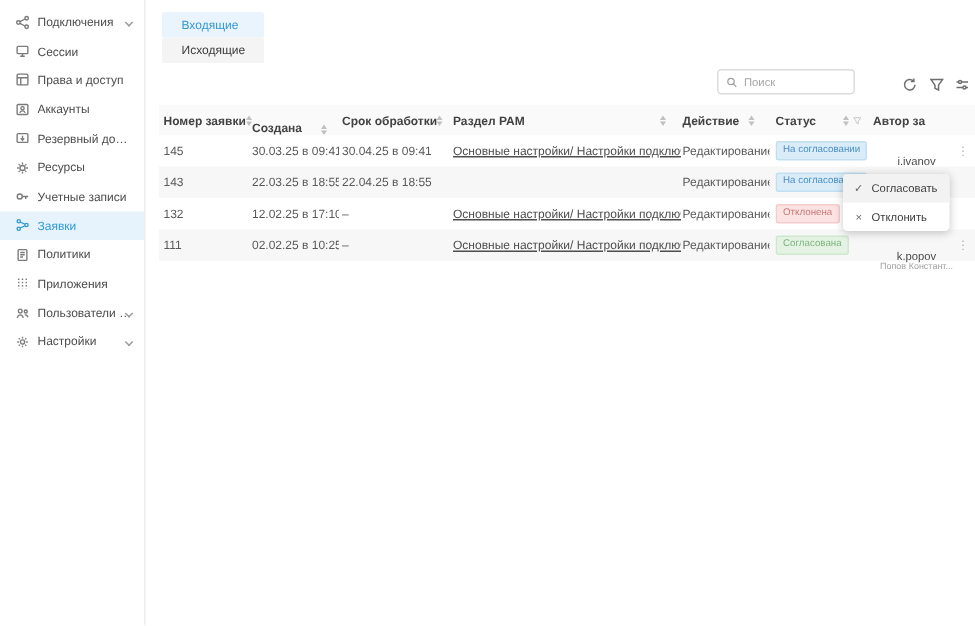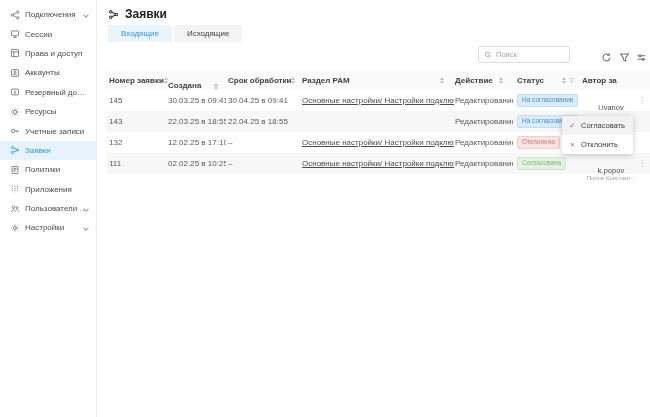--- a/index.html
+++ b/index.html
@@ -25,7 +25,7 @@
     font-size:12px; font-weight:600; color:#222; }
   .page-title svg { width:11px; height:11px; margin-right:6px; stroke:#333; fill:none; stroke-width:1.2; }
   
-  .tabs { position:absolute; left:108px; top:25px; display:flex; }
+  .tabs { position:absolute; left:108px; top:8px; display:flex;flex-direction:column; }
   .tab { height:17px; padding:0 13px; display:flex; align-items:center; font-size:8px;
     background:#f4f4f4; color:#3c3c3c; cursor:pointer; border-radius:2px 2px 0 0; margin-right:2px; }
   .tab.active { background:#e9f4fc; color:#3498d4; }

